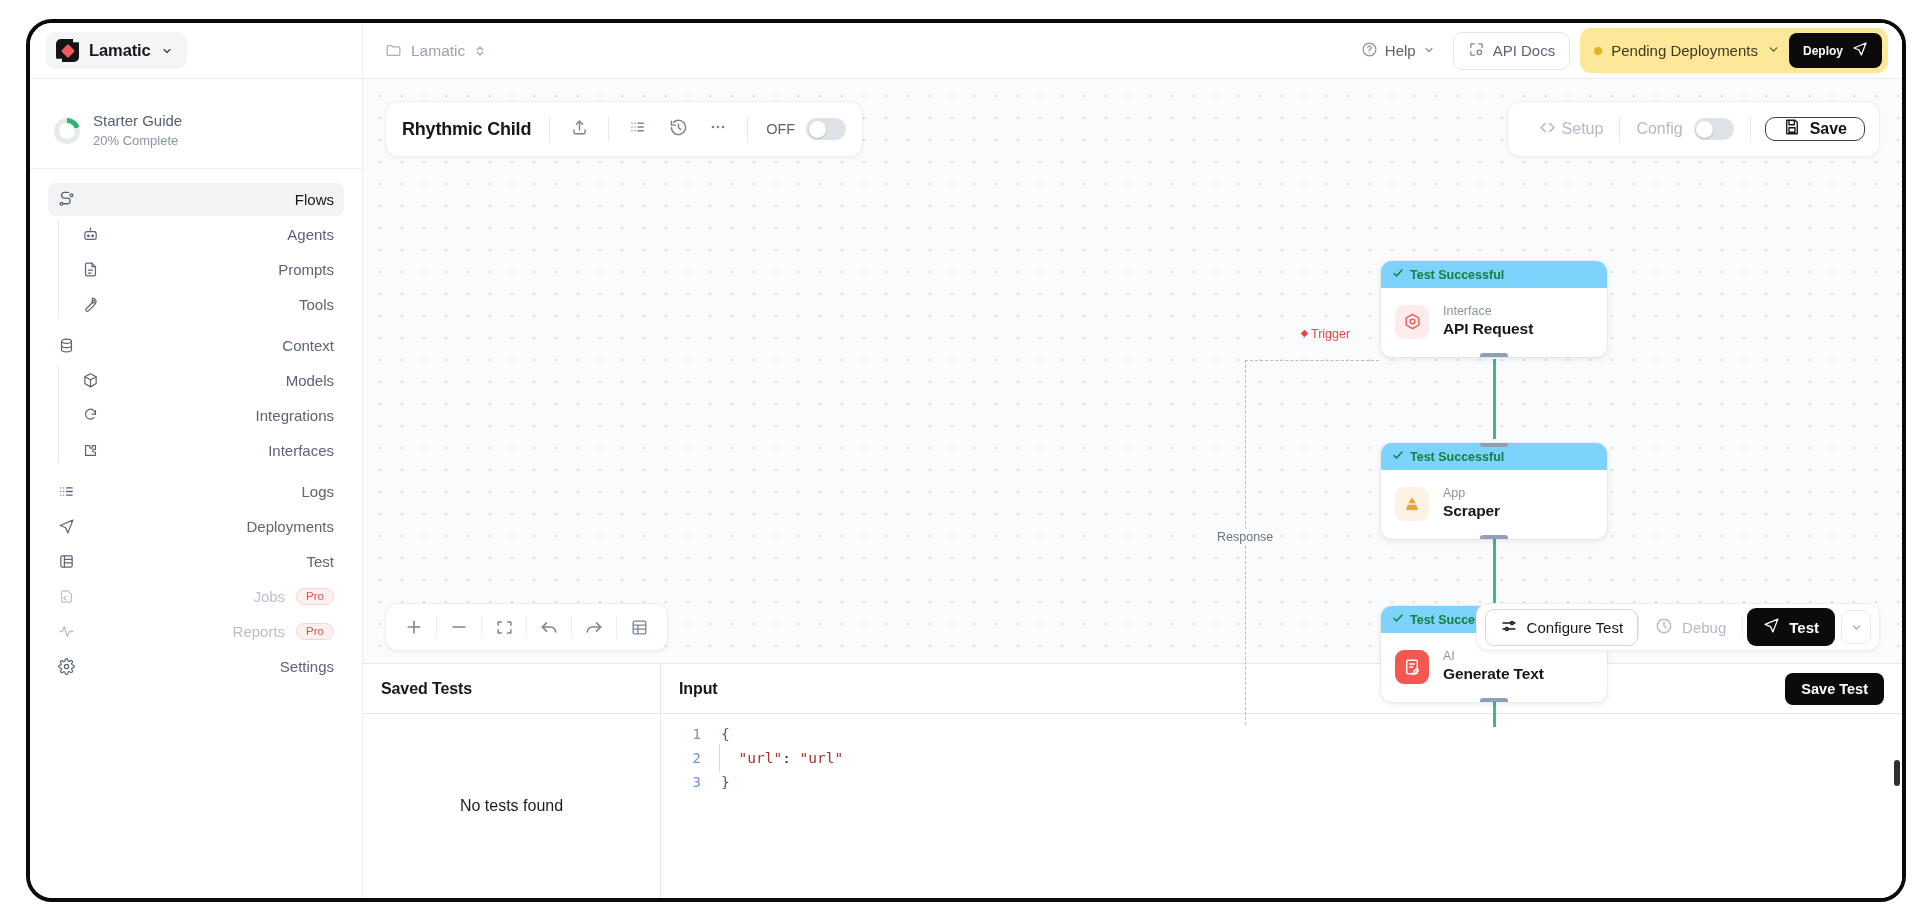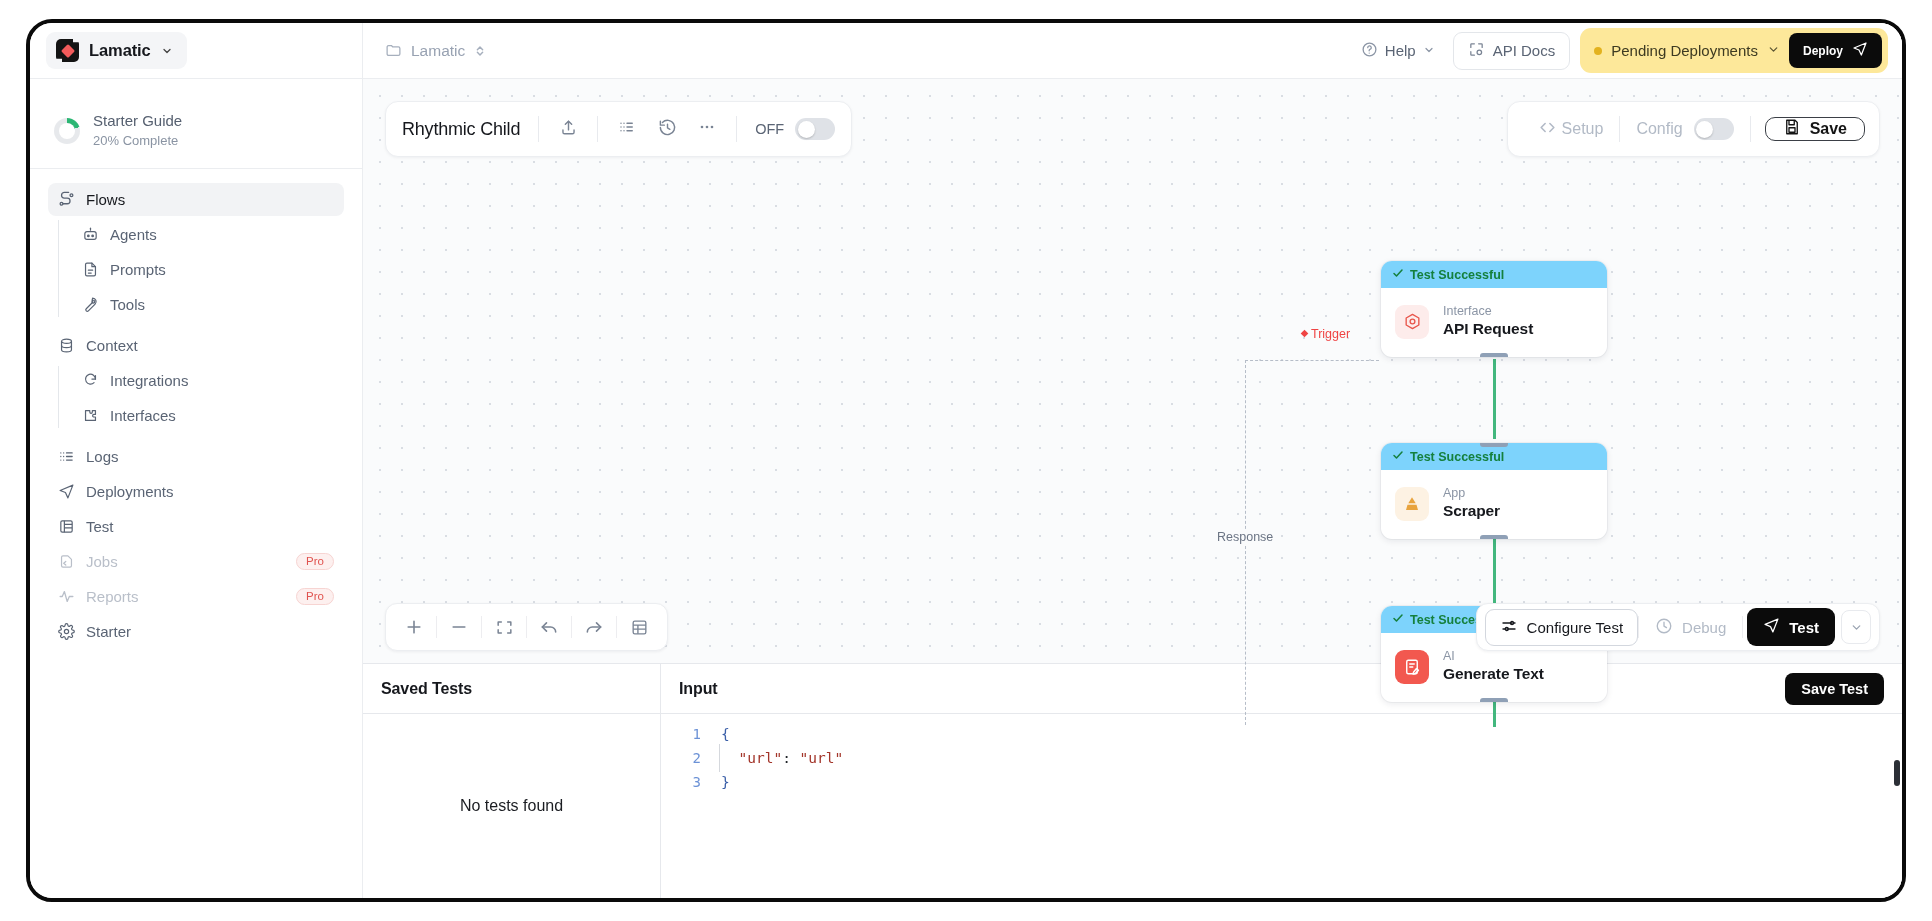--- a/index.html
+++ b/index.html
@@ -194,7 +194,7 @@
     padding: 0 16px; gap: 0;
     z-index: 5;
   }
-  .flow-name { font-size: 18px; font-weight: 400; color: #16181d; padding-right: 18px; letter-spacing: -0.2px; }
+  .flow-name { font-size: 18px; font-weight: 700; color: #16181d; padding-right: 18px; letter-spacing: -0.2px; }
   .tb-sep { width: 1px; height: 26px; background: #e8eaee; }
   .tb-btn {
     width: 38px; height: 34px;

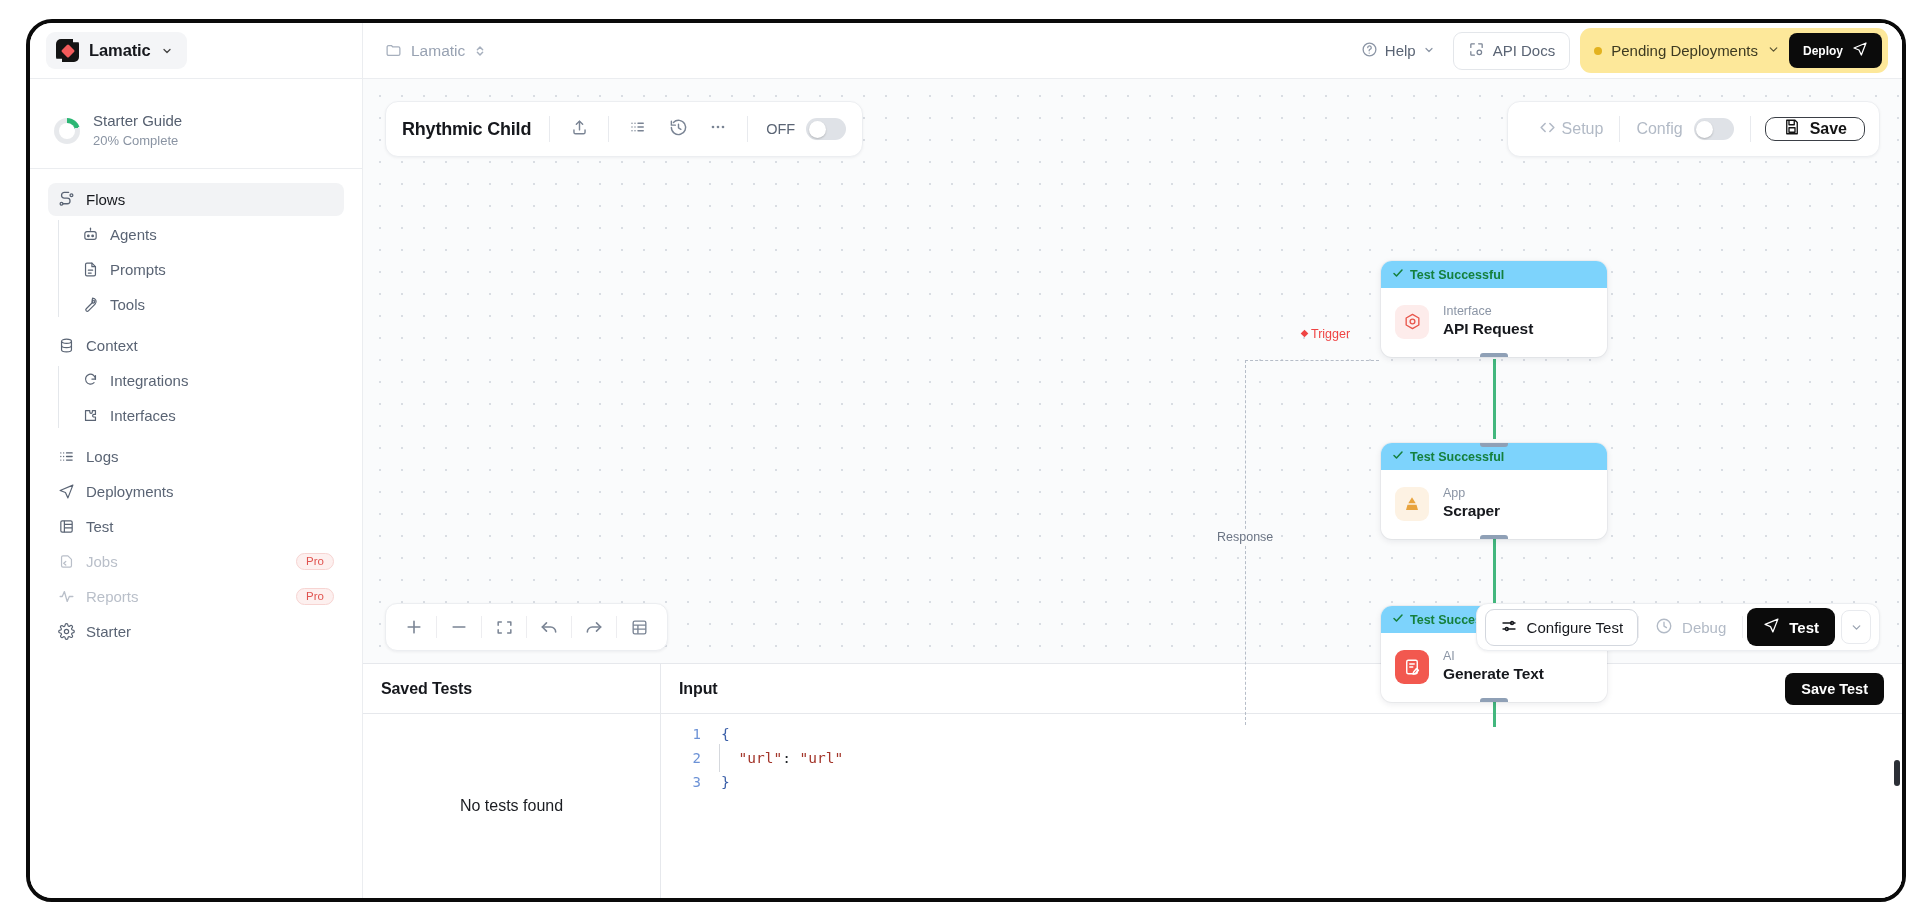--- a/index.html
+++ b/index.html
@@ -118,7 +118,7 @@
   .nav-item.dim { color: #b9bfc9; }
   .nav-item .ic { width: 17px; height: 17px; flex: 0 0 17px; display: block; }
   .nav-item .ic svg { display: block; }
-  .nav-label { flex: 1; }
+  .nav-label { flex: 1; text-align: right; }
   .pro-badge {
     font-size: 11.5px; color: #e0534f;
     background: #fdf0ef; border: 1px solid #f7d4d2;

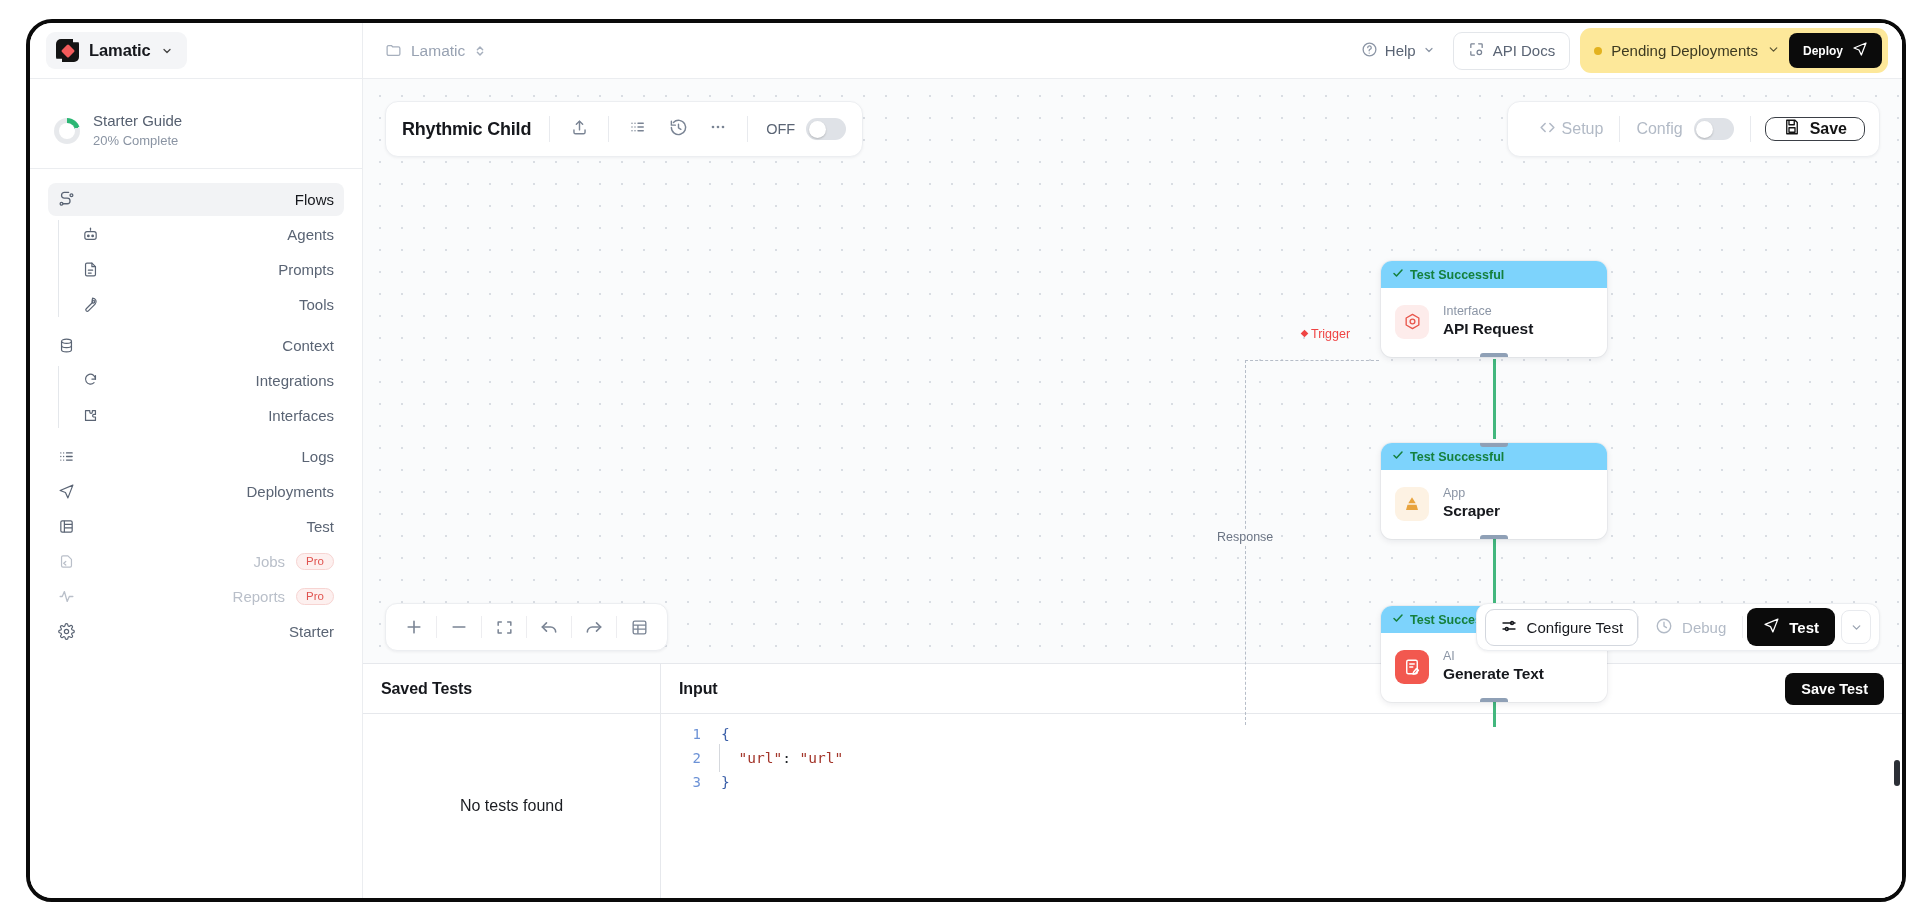--- a/index.html
+++ b/index.html
@@ -488,6 +488,16 @@
 
 
       <div class="subnav">
+        <div class="nav-item">
+          <span class="ic">
+            <svg width="17" height="17" viewBox="0 0 24 24" fill="none" stroke="#5a6474" stroke-width="1.7" stroke-linejoin="round">
+                <path d="M12 2.5l8 4.3v9.4L12 21l-8-4.8V6.8z"></path>
+                <path d="M4.3 7L12 11l7.7-4"></path>
+                <path d="M12 11v10"></path>
+              </svg>
+          </span>
+          <span class="nav-label">Models</span>
+        </div>
         <div class="nav-item">
           <span class="ic">
             <svg width="17" height="17" viewBox="0 0 24 24" fill="none" stroke="#5a6474" stroke-width="1.7" stroke-linecap="round">

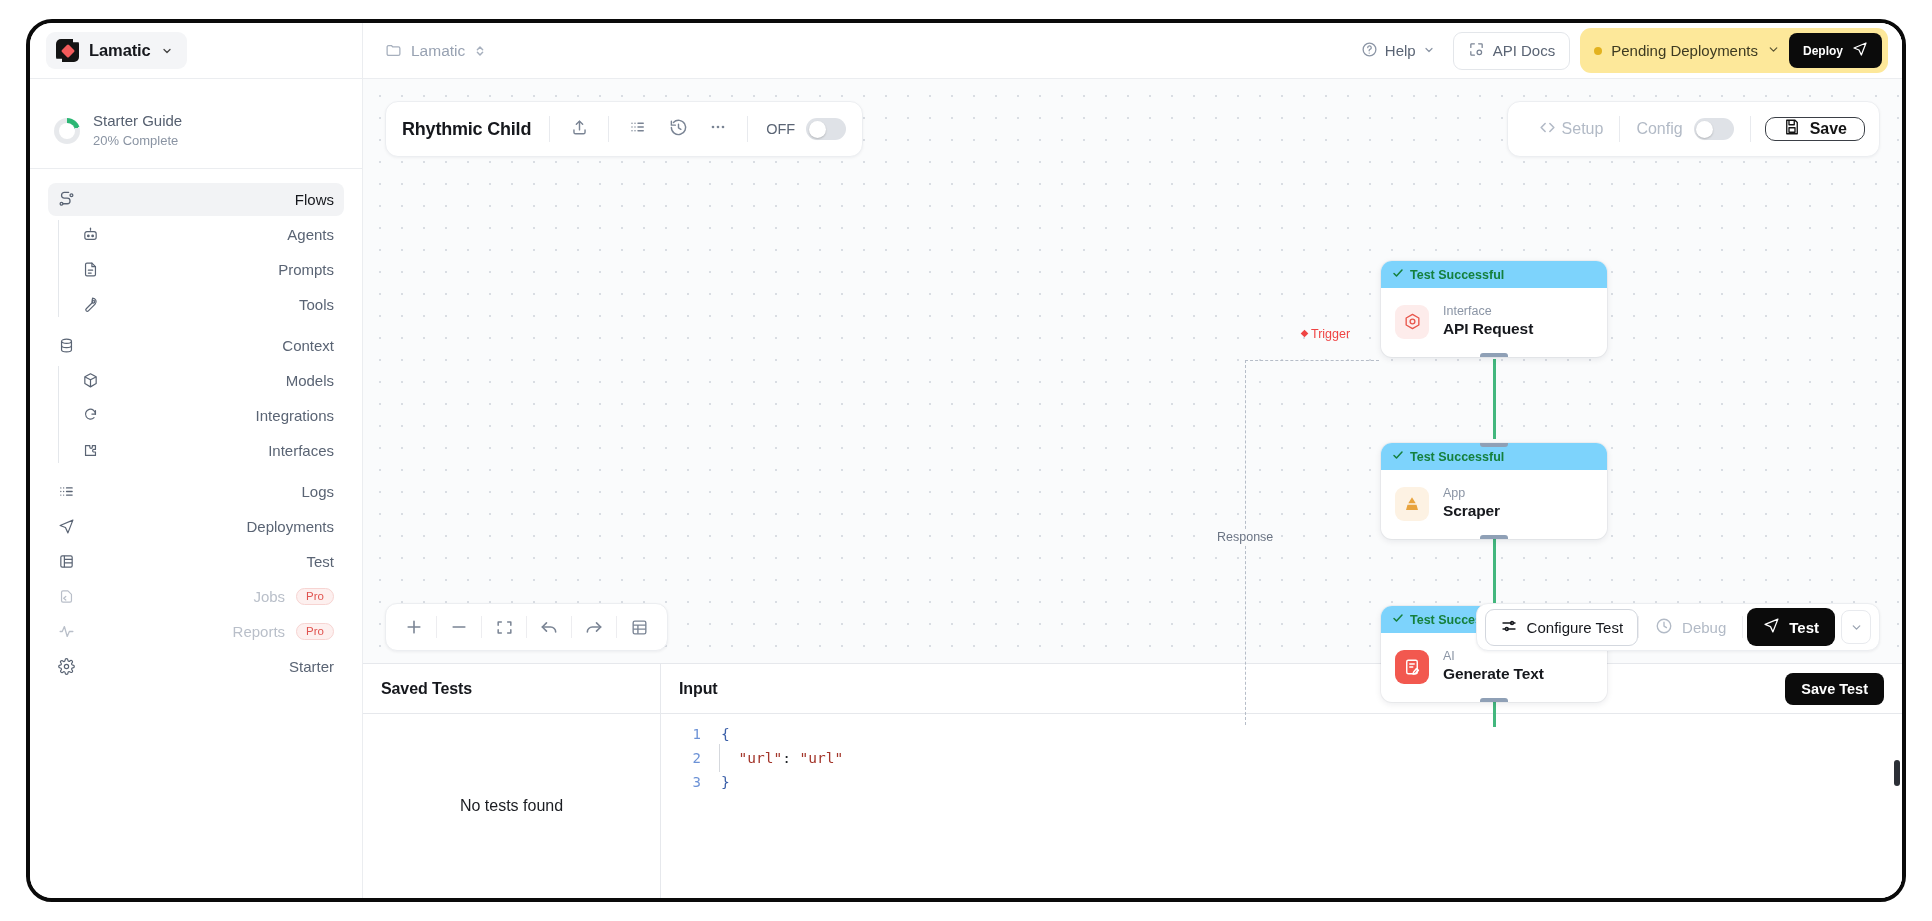--- a/index.html
+++ b/index.html
@@ -573,7 +573,7 @@
               <path d="M19.4 15a1.6 1.6 0 0 0 .3 1.8l.1.1a2 2 0 1 1-2.8 2.8l-.1-.1a1.6 1.6 0 0 0-1.8-.3 1.6 1.6 0 0 0-1 1.5V21a2 2 0 1 1-4 0v-.1a1.6 1.6 0 0 0-1-1.5 1.6 1.6 0 0 0-1.8.3l-.1.1a2 2 0 1 1-2.8-2.8l.1-.1a1.6 1.6 0 0 0 .3-1.8 1.6 1.6 0 0 0-1.5-1H3a2 2 0 1 1 0-4h.1a1.6 1.6 0 0 0 1.5-1 1.6 1.6 0 0 0-.3-1.8l-.1-.1a2 2 0 1 1 2.8-2.8l.1.1a1.6 1.6 0 0 0 1.8.3H9a1.6 1.6 0 0 0 1-1.5V3a2 2 0 1 1 4 0v.1a1.6 1.6 0 0 0 1 1.5 1.6 1.6 0 0 0 1.8-.3l.1-.1a2 2 0 1 1 2.8 2.8l-.1.1a1.6 1.6 0 0 0-.3 1.8V9a1.6 1.6 0 0 0 1.5 1H21a2 2 0 1 1 0 4h-.1a1.6 1.6 0 0 0-1.5 1z"></path>
             </svg>
         </span>
-        <span class="nav-label">Starter</span>
+        <span class="nav-label">Settings</span>
       </div>
 
     </nav>

